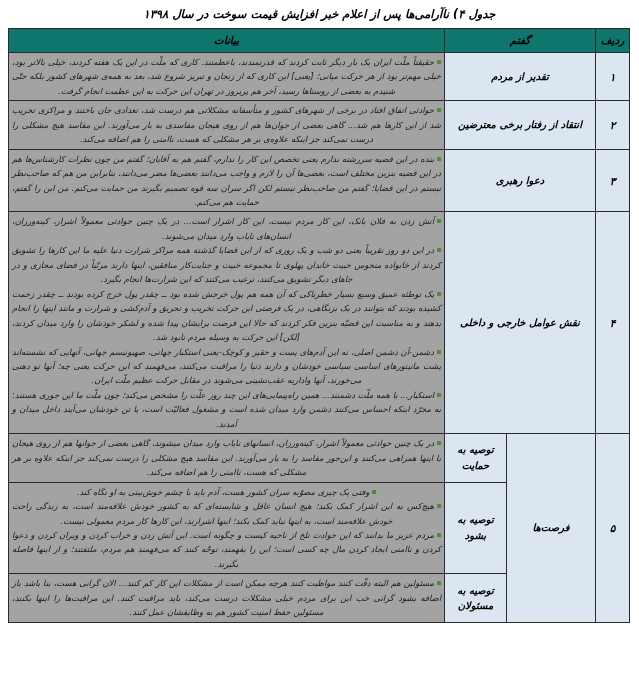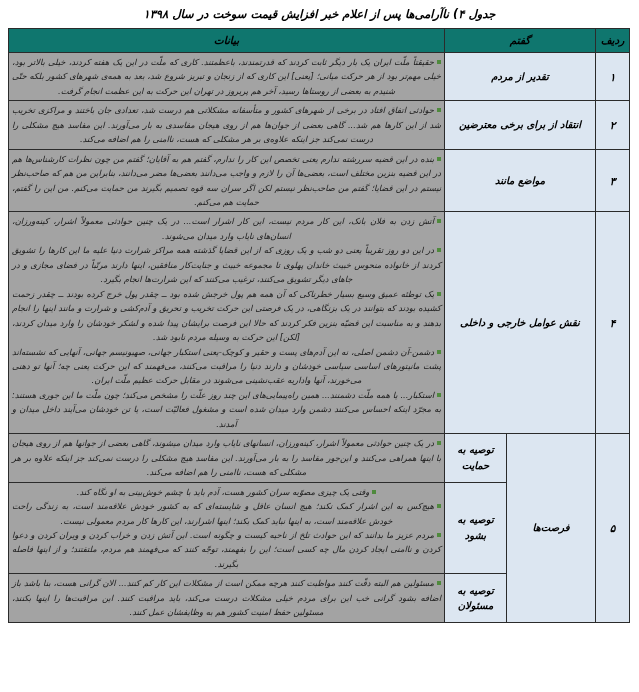--- a/index.html
+++ b/index.html
@@ -129,7 +129,7 @@
 
       <tr>
         <td class="num-cell">۲</td>
-        <td class="cat-cell" colspan="2">انتقاد از برای برخی معترضین</td>
+        <td class="cat-cell" colspan="2">انتقاد از رفتار برخی معترضین</td>
         <td class="body-cell">
           <p><span class="bullet"></span><span>حوادثی اتفاق افتاد در برخی از شهرهای کشور و متأسفانه مشکلاتی هم درست شد، تعدادی جان باختند و مراکزی تخریب شد از این کارها هم شد... گاهی بعضی از جوان‌ها هم از روی هیجان مفاسدی به بار می‌آورند. این مفاسد هیچ مشکلی را درست نمی‌کند جز اینکه علاوه‌ی بر هر مشکلی که هست، ناامنی را هم اضافه می‌کند.</span></p>
         </td>

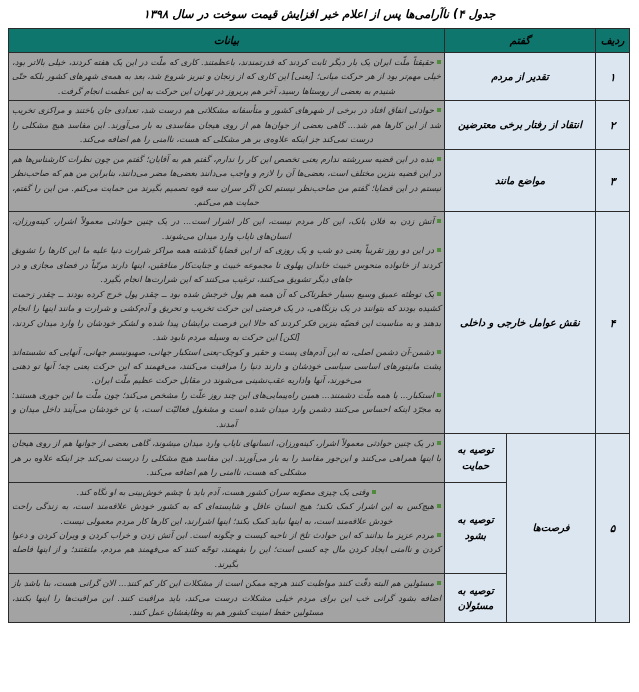--- a/index.html
+++ b/index.html
@@ -137,7 +137,7 @@
 
       <tr>
         <td class="num-cell">۳</td>
-        <td class="cat-cell" colspan="2">مواضع مانند</td>
+        <td class="cat-cell" colspan="2">دعوا رهبری</td>
         <td class="body-cell">
           <p><span class="bullet"></span><span>بنده در این قضیه سررشته ندارم یعنی تخصص این کار را ندارم، گفتم هم به آقایان؛ گفتم من چون نظرات کارشناس‌ها هم در این قضیه بنزین مختلف است، بعضی‌ها آن را لازم و واجب می‌دانند بعضی‌ها مضر می‌دانند، بنابراین من هم که صاحب‌نظر نیستم در این قضایا؛ گفتم من صاحب‌نظر نیستم لکن اگر سران سه قوه تصمیم بگیرند من حمایت می‌کنم. من این را گفتم، حمایت هم می‌کنم.</span></p>
         </td>

